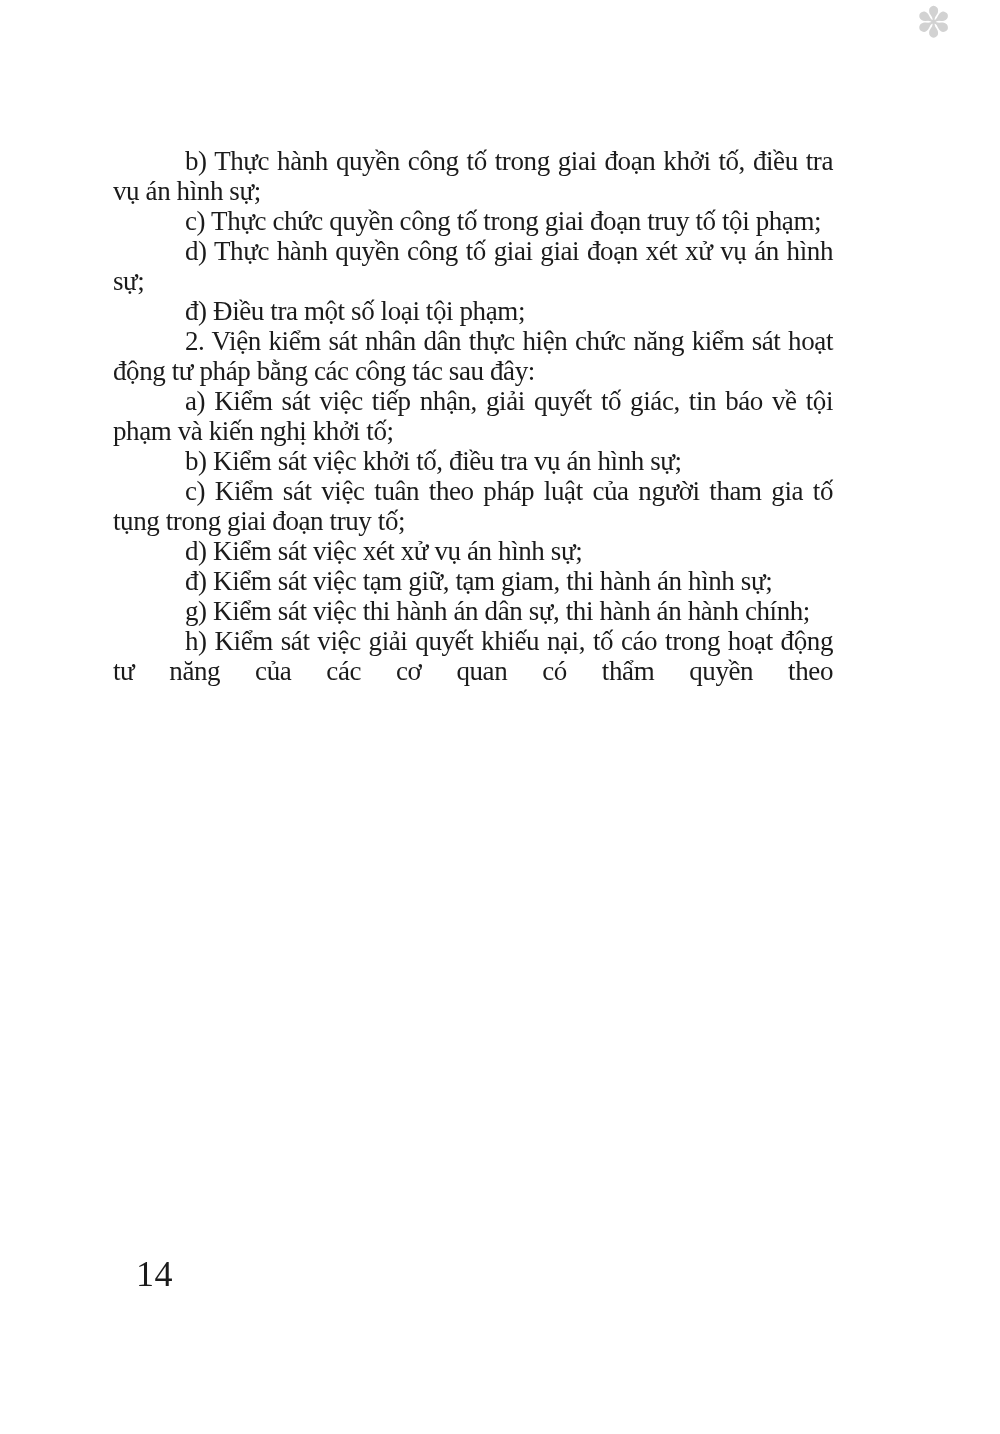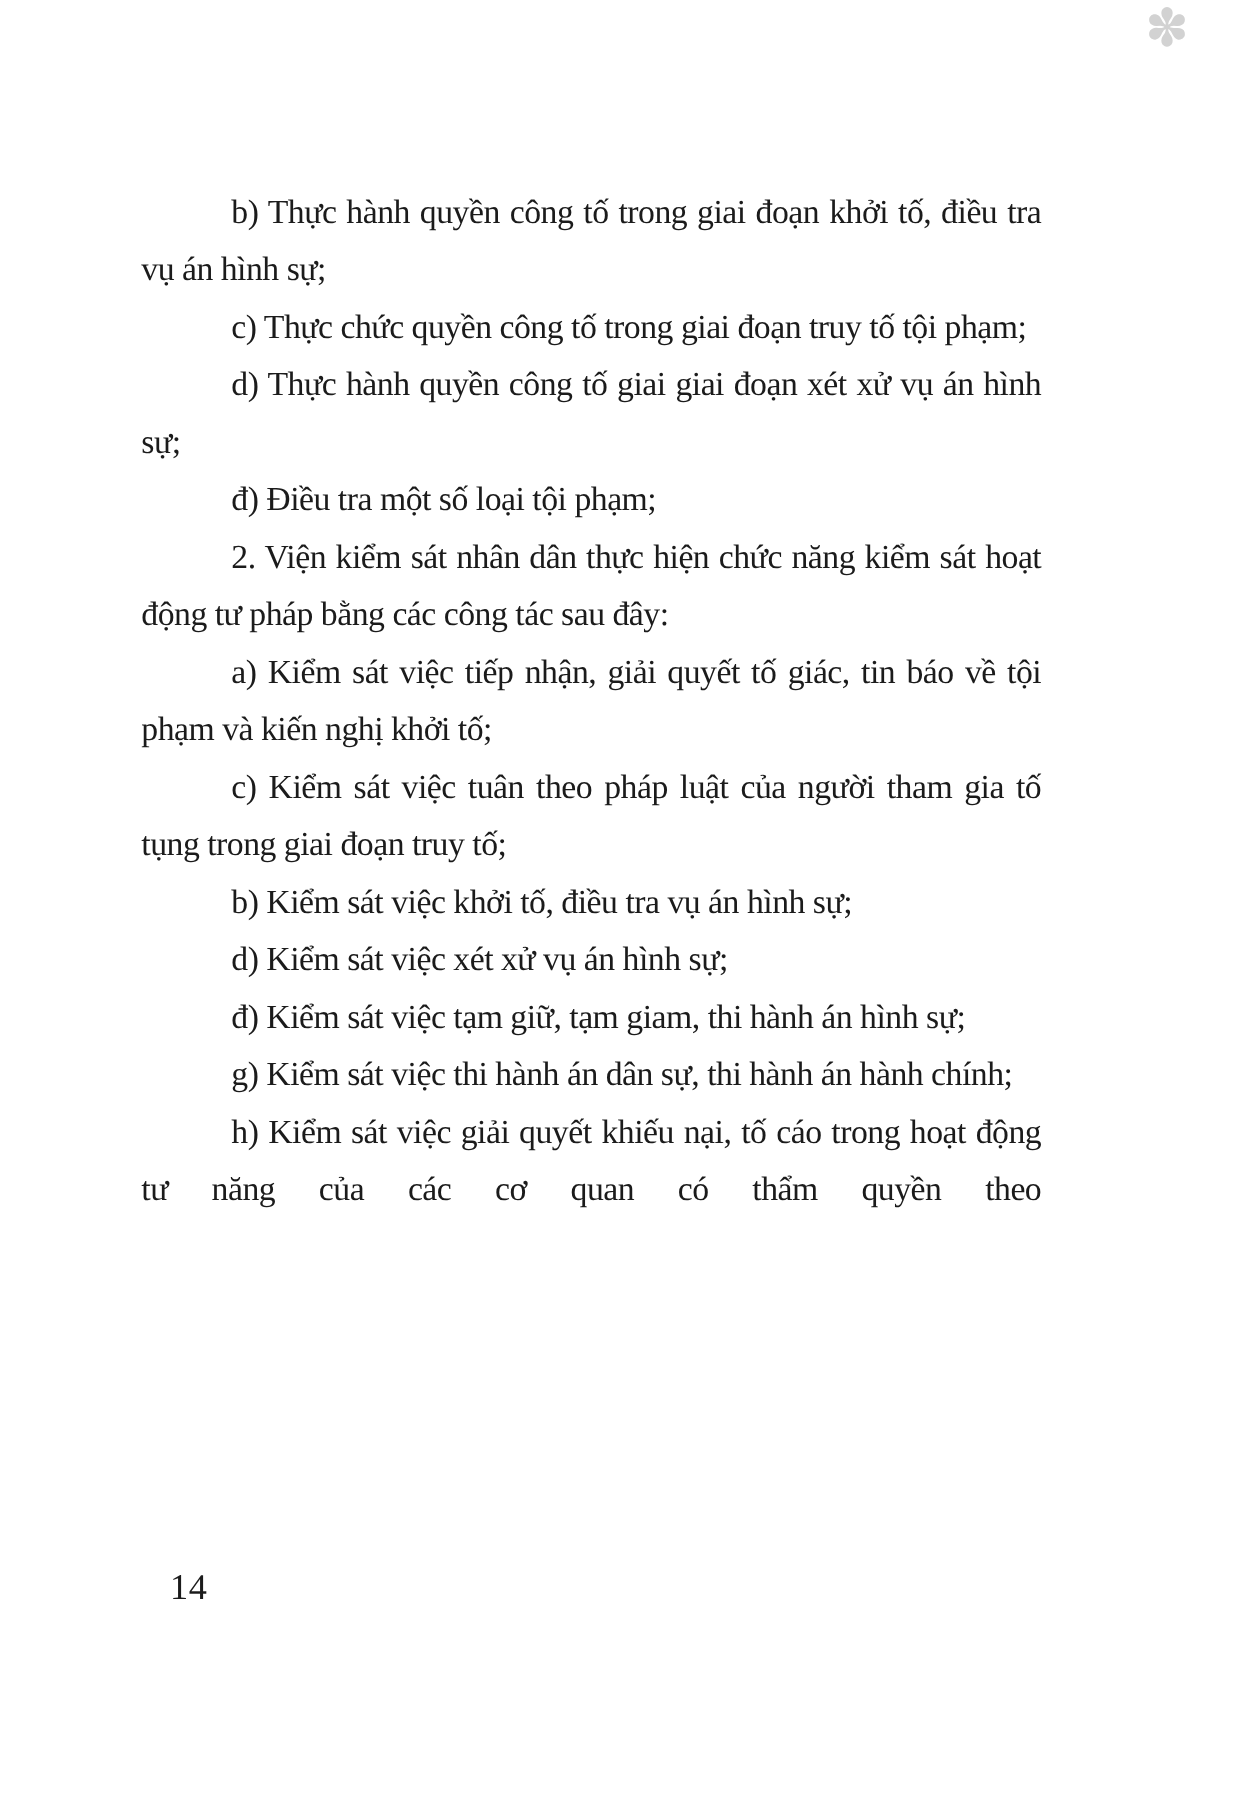--- a/index.html
+++ b/index.html
@@ -32,7 +32,7 @@
     top: 146px;
     width: 720px;
     font-size: 27px;
-    line-height: 46px;
+    line-height: 30px;
     letter-spacing: -0.4px;
     text-align: justify;
     text-justify: inter-word;

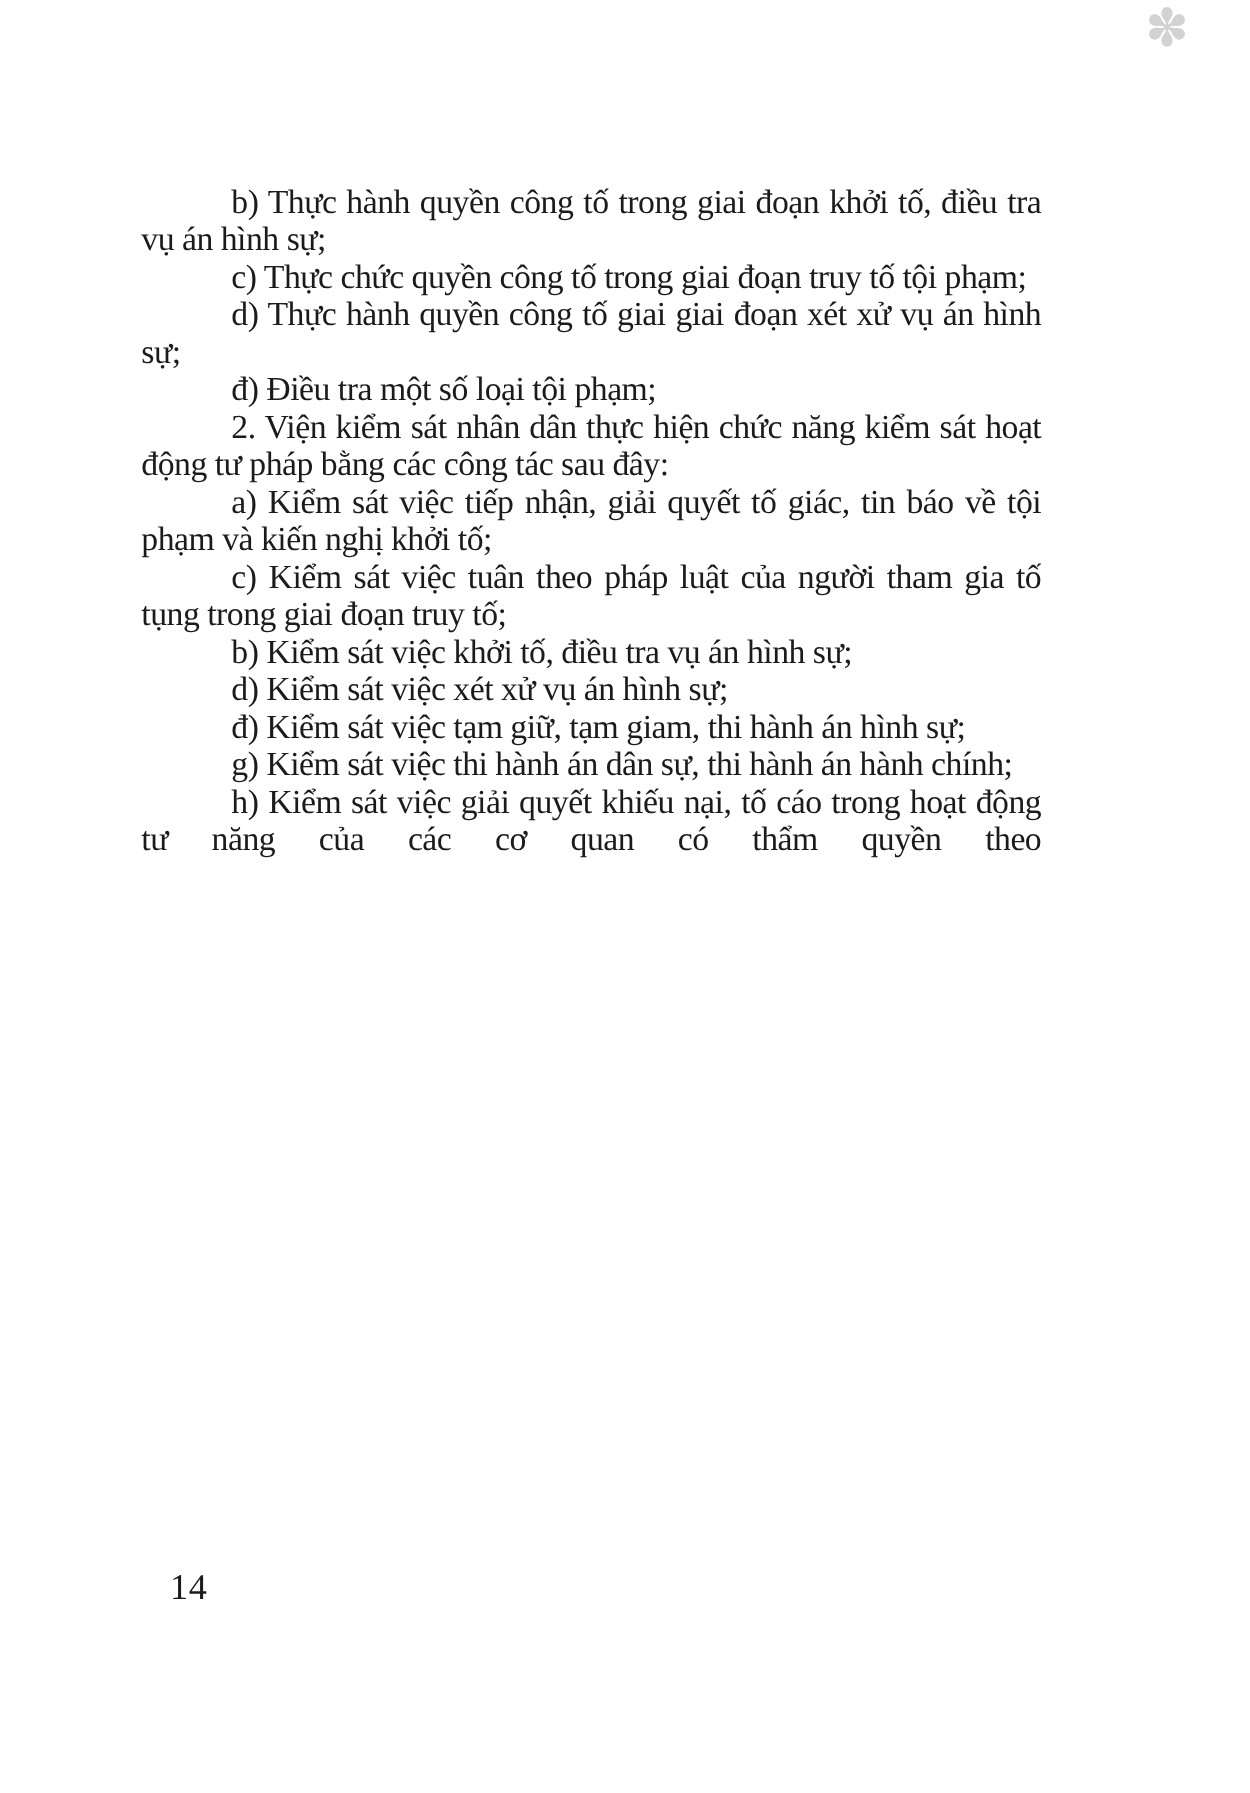--- a/index.html
+++ b/index.html
@@ -68,8 +68,8 @@
     <p class="para">đ) Điều tra một số loại tội phạm;</p>
     <p class="para">2. Viện kiểm sát nhân dân thực hiện chức năng kiểm sát hoạt động tư pháp bằng các công tác sau đây:</p>
     <p class="para">a) Kiểm sát việc tiếp nhận, giải quyết tố giác, tin báo về tội phạm và kiến nghị khởi tố;</p>
+    <p class="para">b) Kiểm sát việc khởi tố, điều tra vụ án hình sự;</p>
     <p class="para">c) Kiểm sát việc tuân theo pháp luật của người tham gia tố tụng trong giai đoạn truy tố;</p>
-    <p class="para">b) Kiểm sát việc khởi tố, điều tra vụ án hình sự;</p>
     <p class="para">d) Kiểm sát việc xét xử vụ án hình sự;</p>
     <p class="para">đ) Kiểm sát việc tạm giữ, tạm giam, thi hành án hình sự;</p>
     <p class="para">g) Kiểm sát việc thi hành án dân sự, thi hành án hành chính;</p>

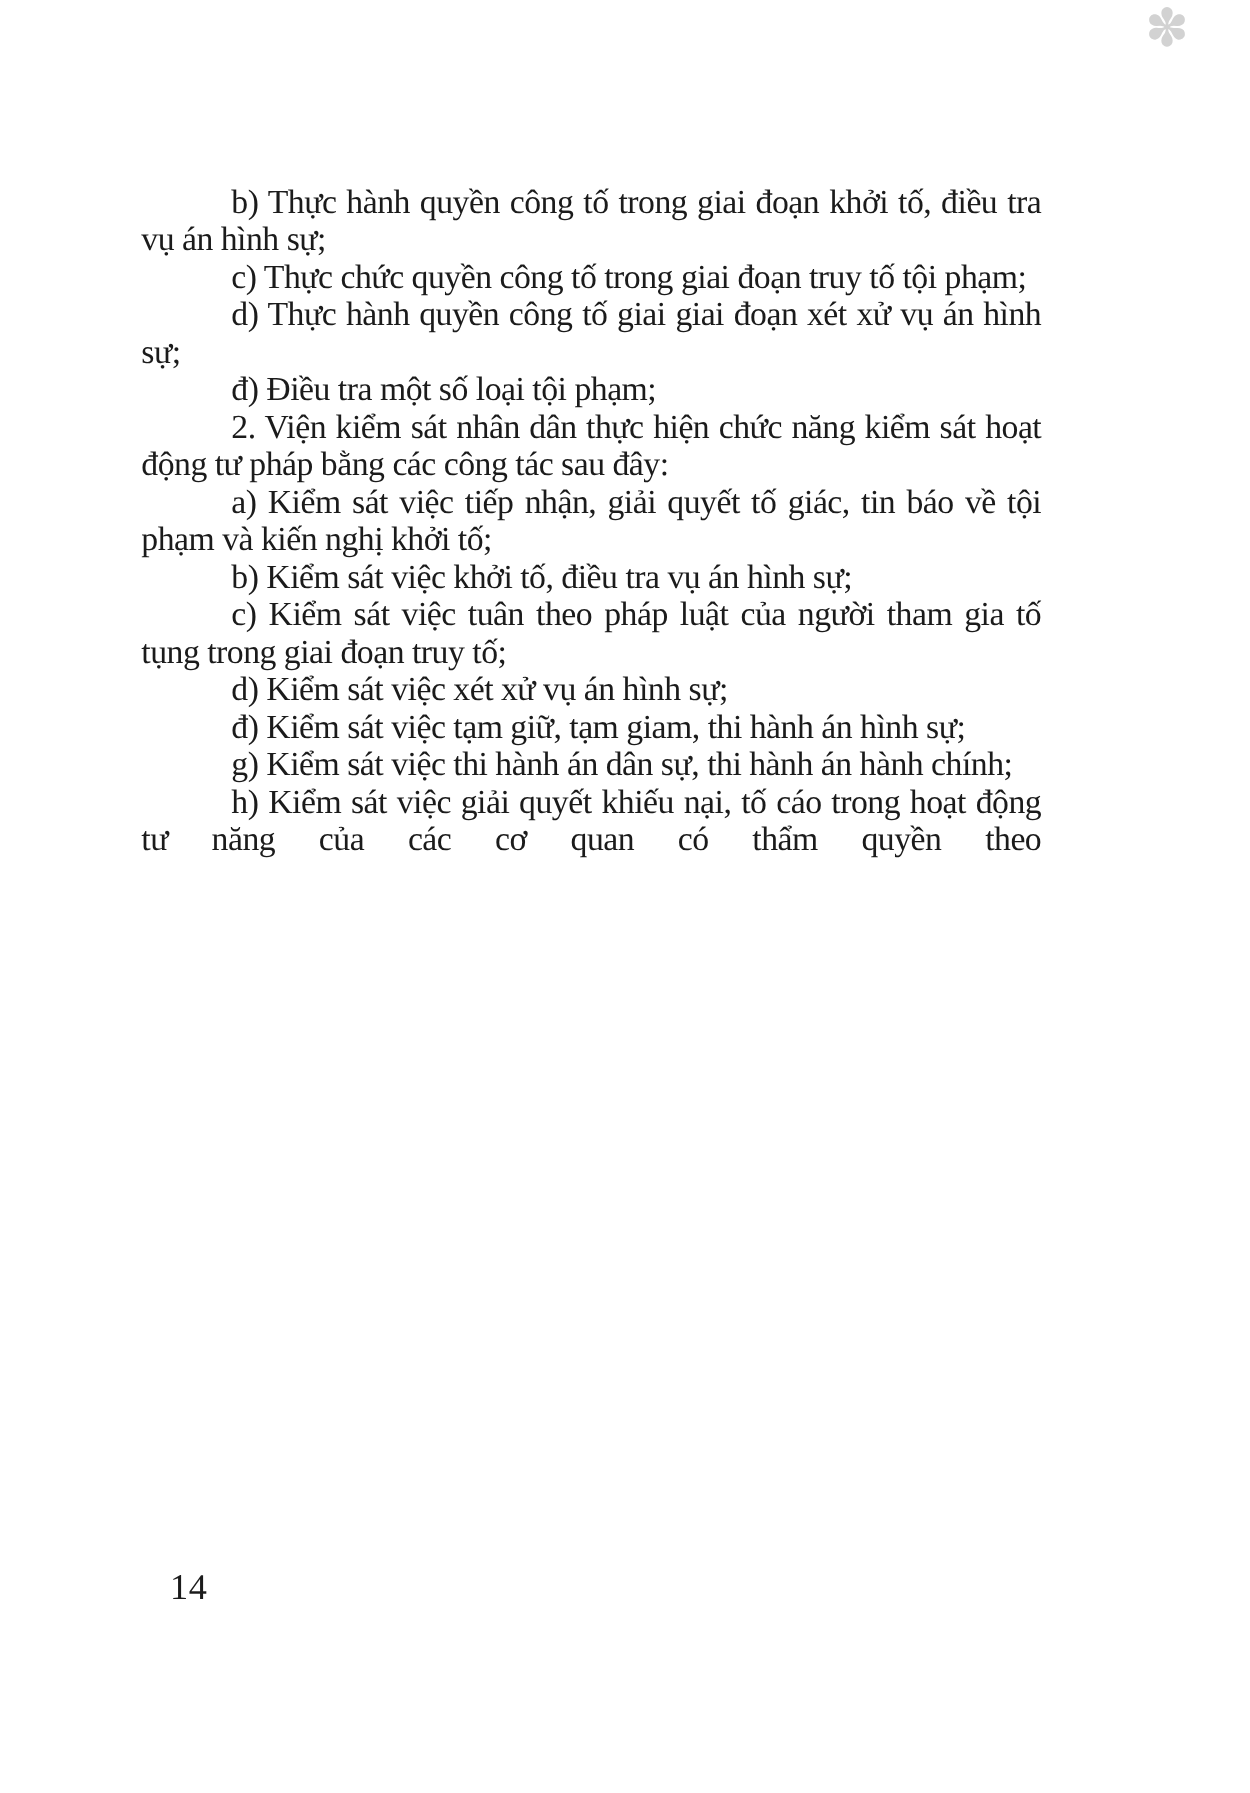--- a/index.html
+++ b/index.html
@@ -49,7 +49,7 @@
     position: absolute;
     left: 136px;
     top: 1253px;
-    font-size: 29px;
+    font-size: 36px;
     line-height: 1.2;
     letter-spacing: 0.5px;
   }

